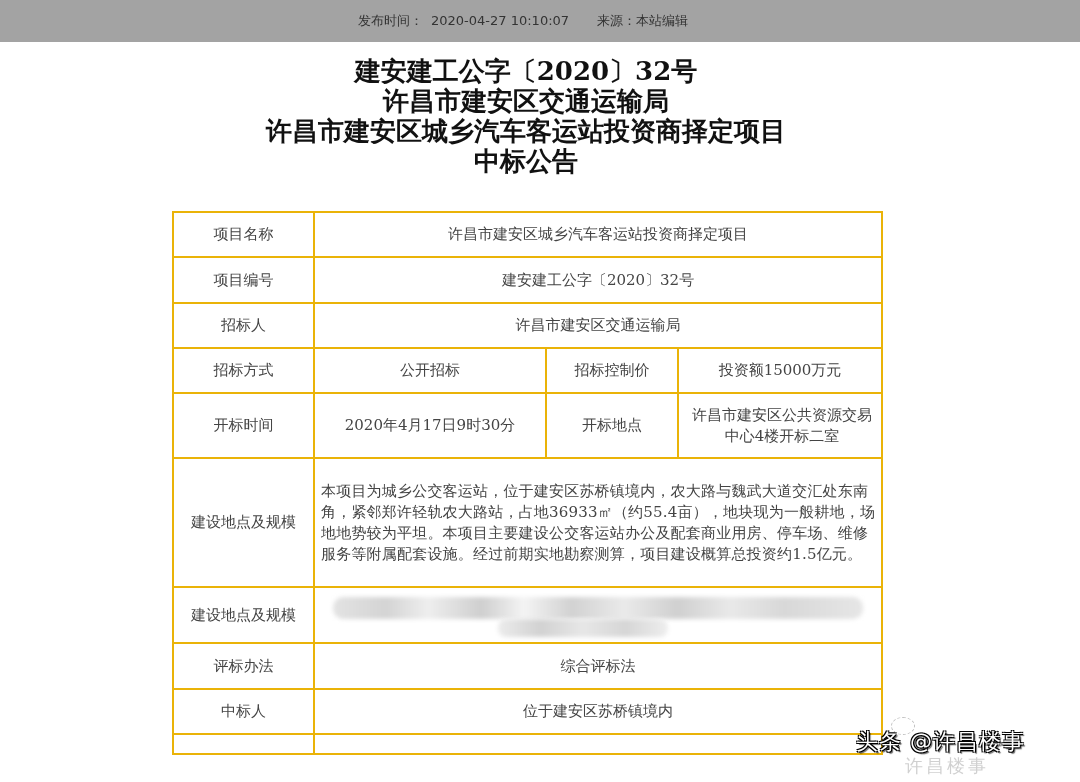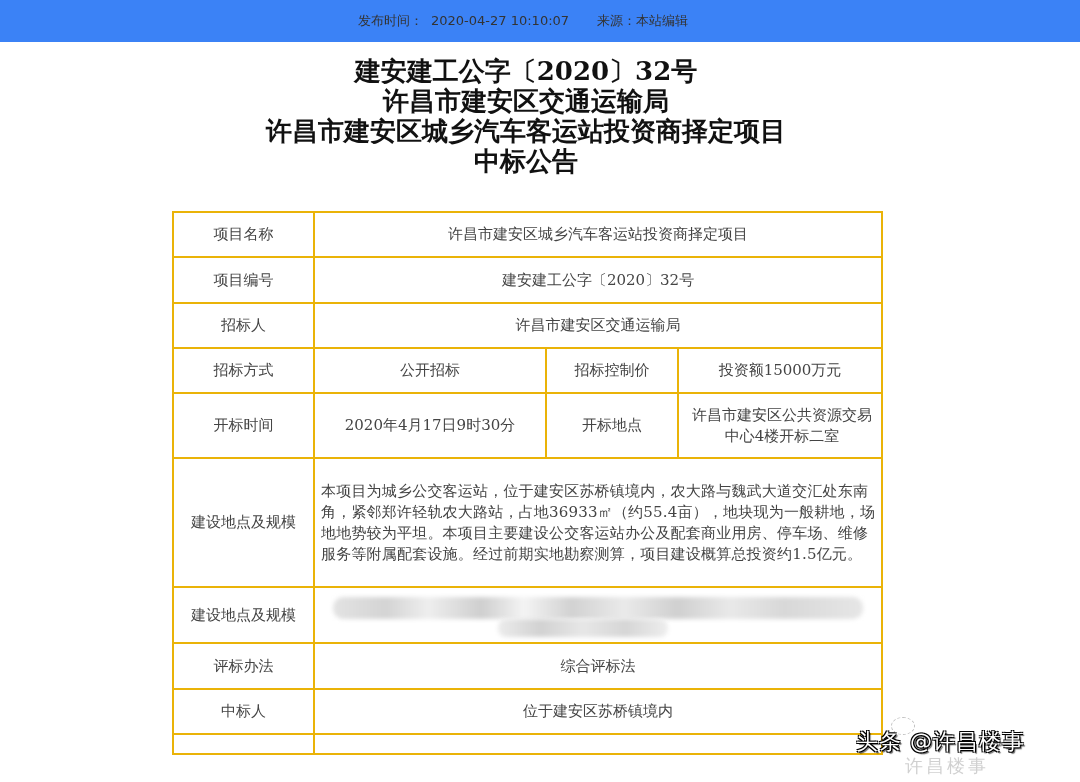--- a/index.html
+++ b/index.html
@@ -17,7 +17,7 @@
       left: 0; top: 0;
       width: 1080px;
       height: 42px;
-      background: #3b82f6;
+      background: #a3a3a3;
       font-family: "DejaVu Sans", "Liberation Sans", sans-serif;
       font-size: 13px;
       color: #333;

